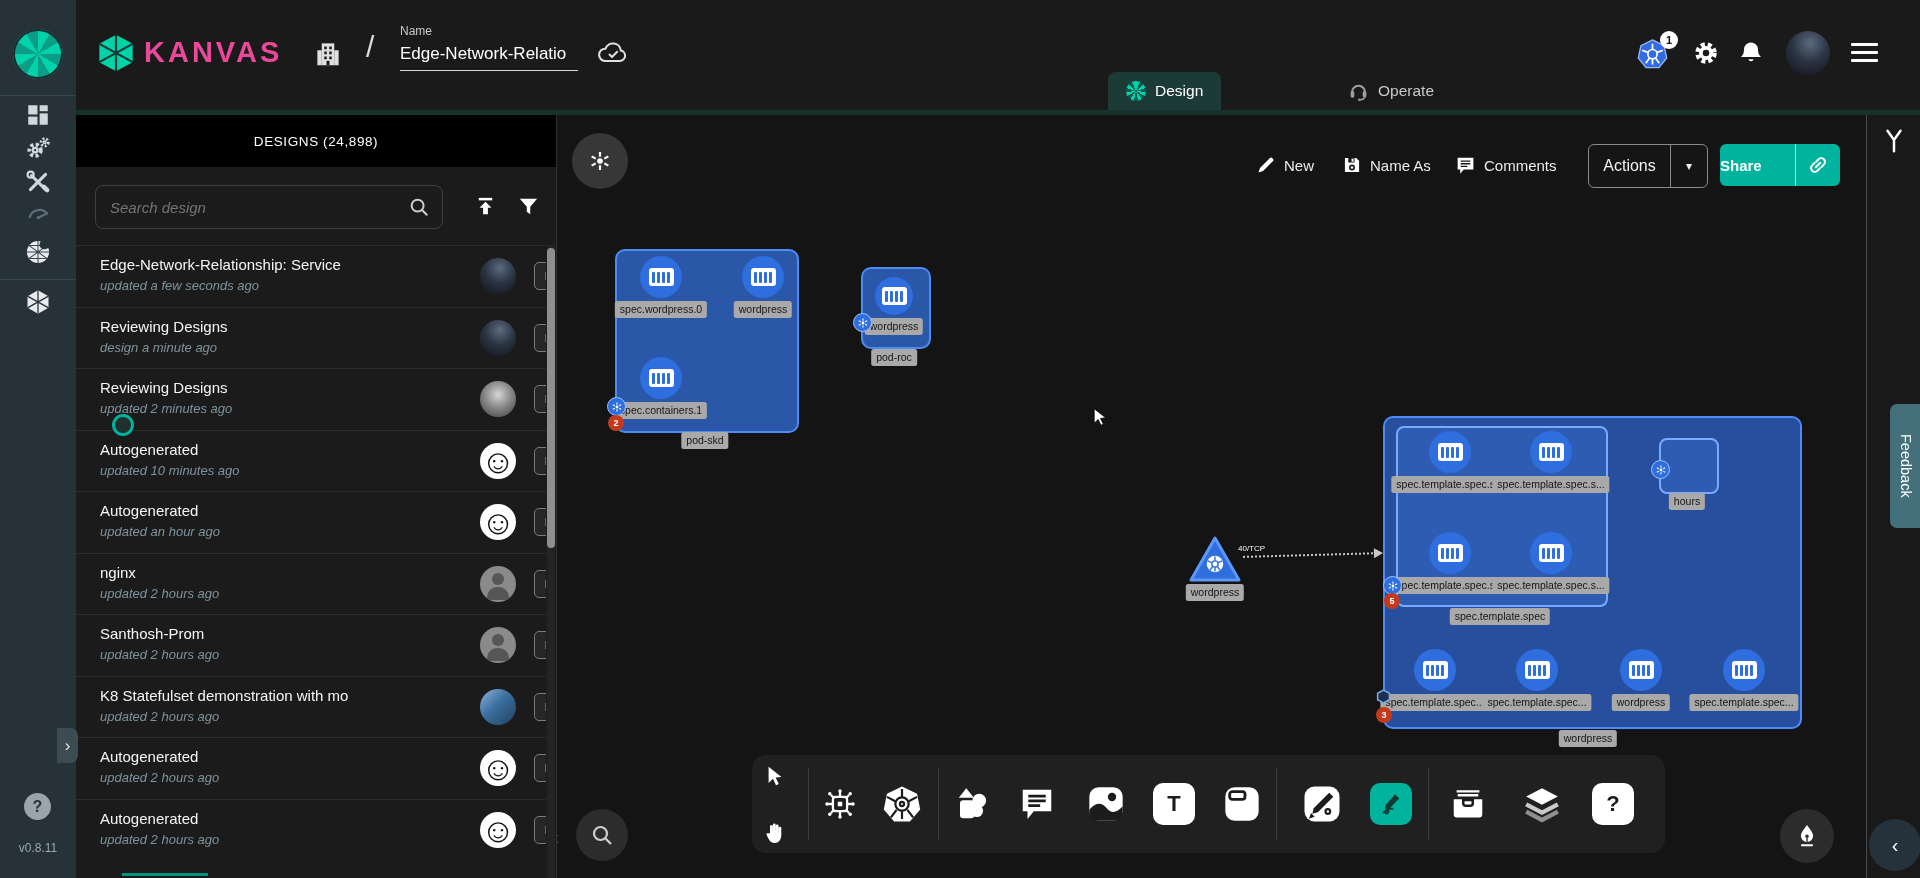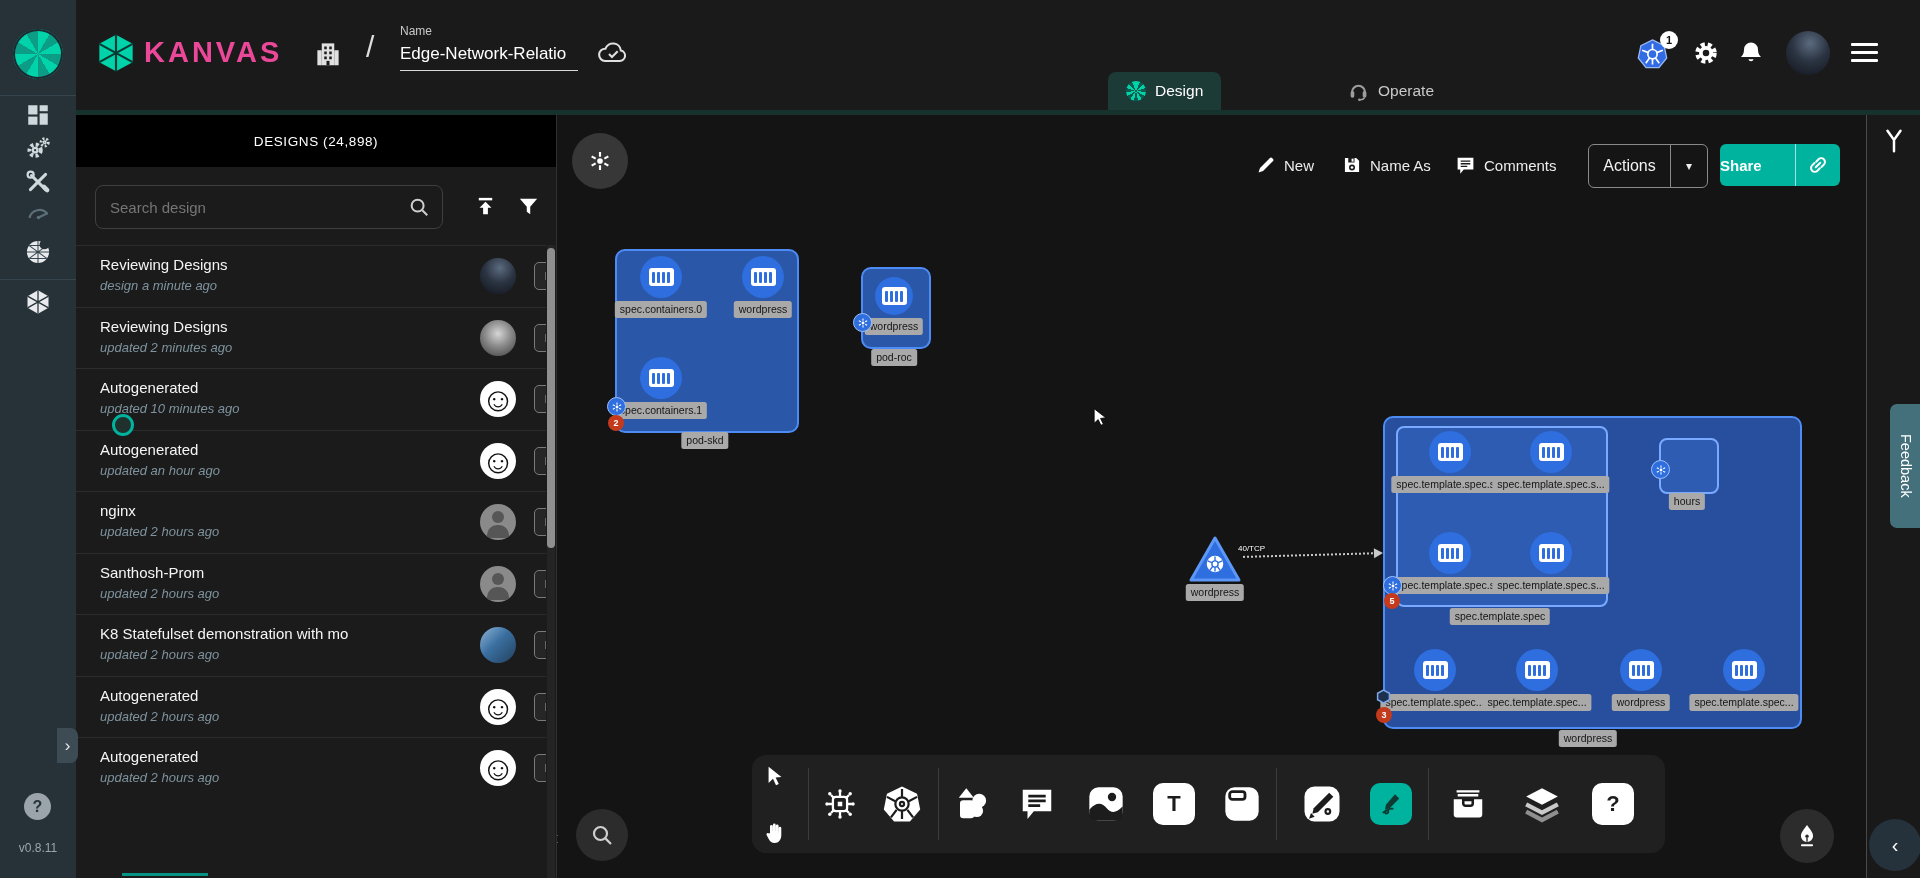--- a/index.html
+++ b/index.html
@@ -50,7 +50,7 @@
   #search-box{position:absolute;left:19px;top:70px;width:346px;height:42px;border:1px solid #3f3f3f;border-radius:8px;
      display:flex;align-items:center;}
   #search-input{flex:1;background:transparent;border:none;outline:none;color:#d946ef;font-size:15px;
-     font-family:"Liberation Sans",sans-serif;padding:0 8px 0 14px;}
+     font-family:"Liberation Sans",sans-serif;padding:0 8px 0 14px;font-style:italic;}
   .panel-ic{position:absolute;top:80px;cursor:pointer;}
   #dlist{position:absolute;left:0;top:130px;width:470px;height:633px;overflow:hidden;}
   .ditem{position:relative;height:60.5px;border-top:1px solid #2c2c2c;cursor:pointer;}

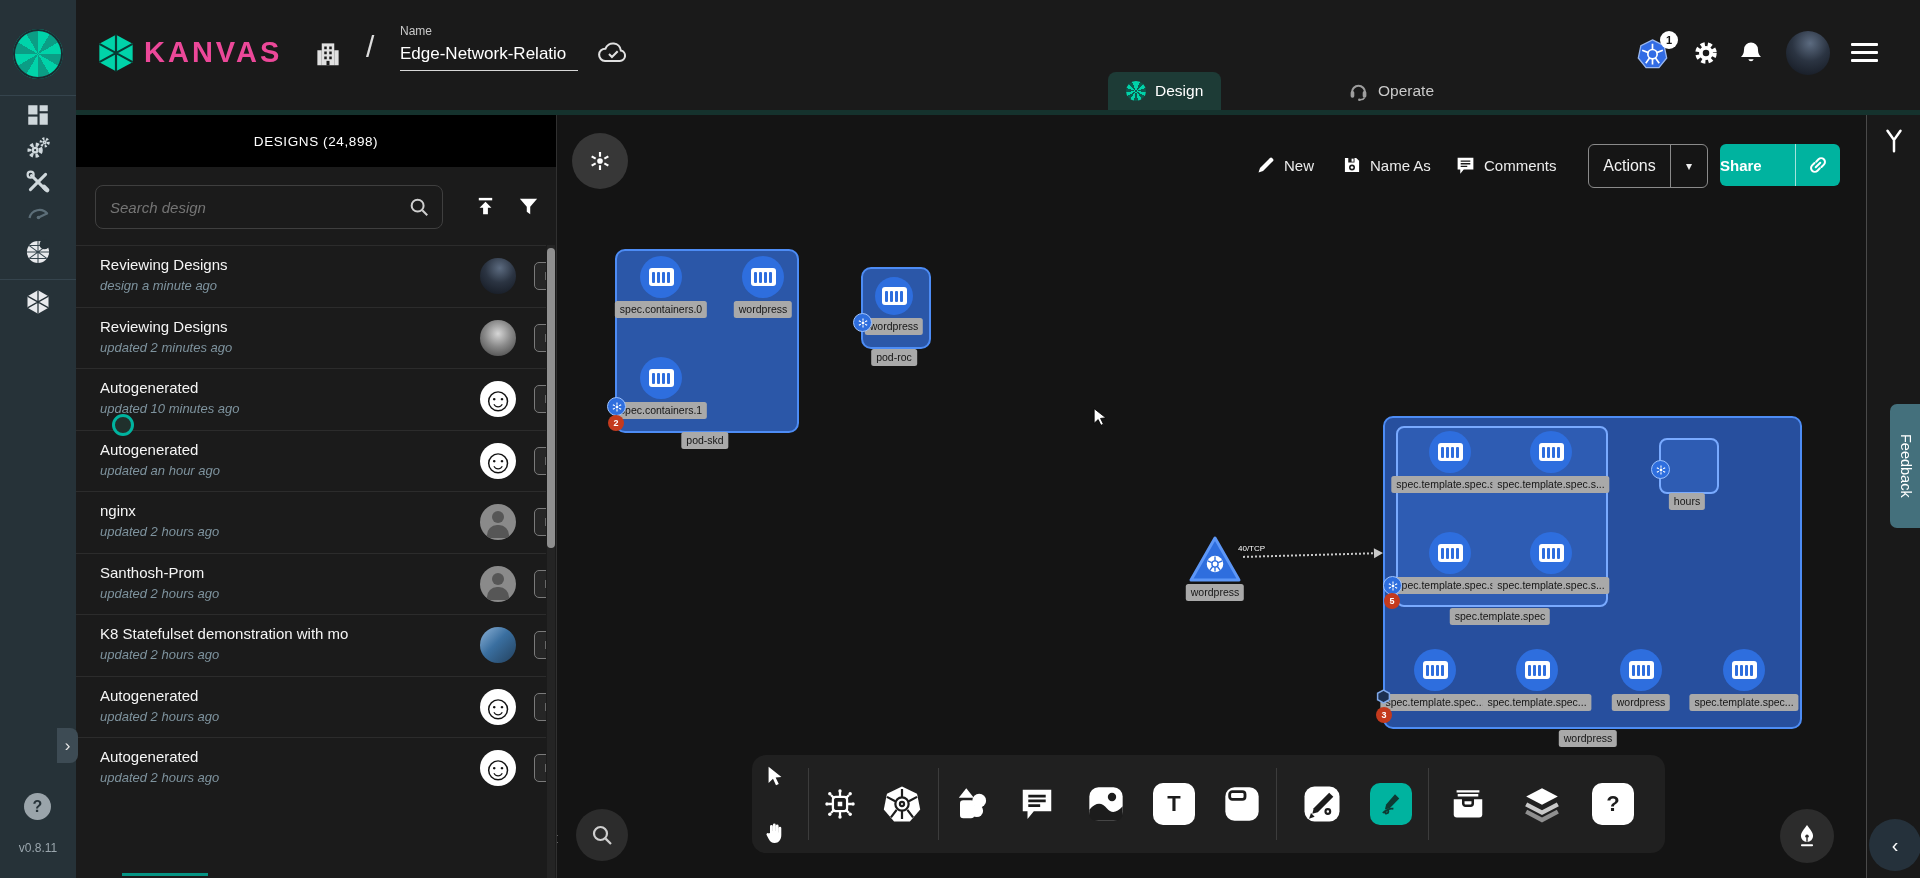--- a/index.html
+++ b/index.html
@@ -461,6 +461,14 @@
 
     <div id="dlist">
       <div class="ditem">
+        <div class="dtitle">Edge-Network-Relationship: Service</div>
+        <div class="dupdated">updated a few seconds ago</div>
+        <div class="av dark"></div>
+        <button class="pub">
+            <span>PUBLIC</span>
+          </button>
+      </div>
+      <div class="ditem">
         <div class="dtitle">Reviewing Designs</div>
         <div class="dupdated">design a minute ago</div>
         <div class="av dark"></div>

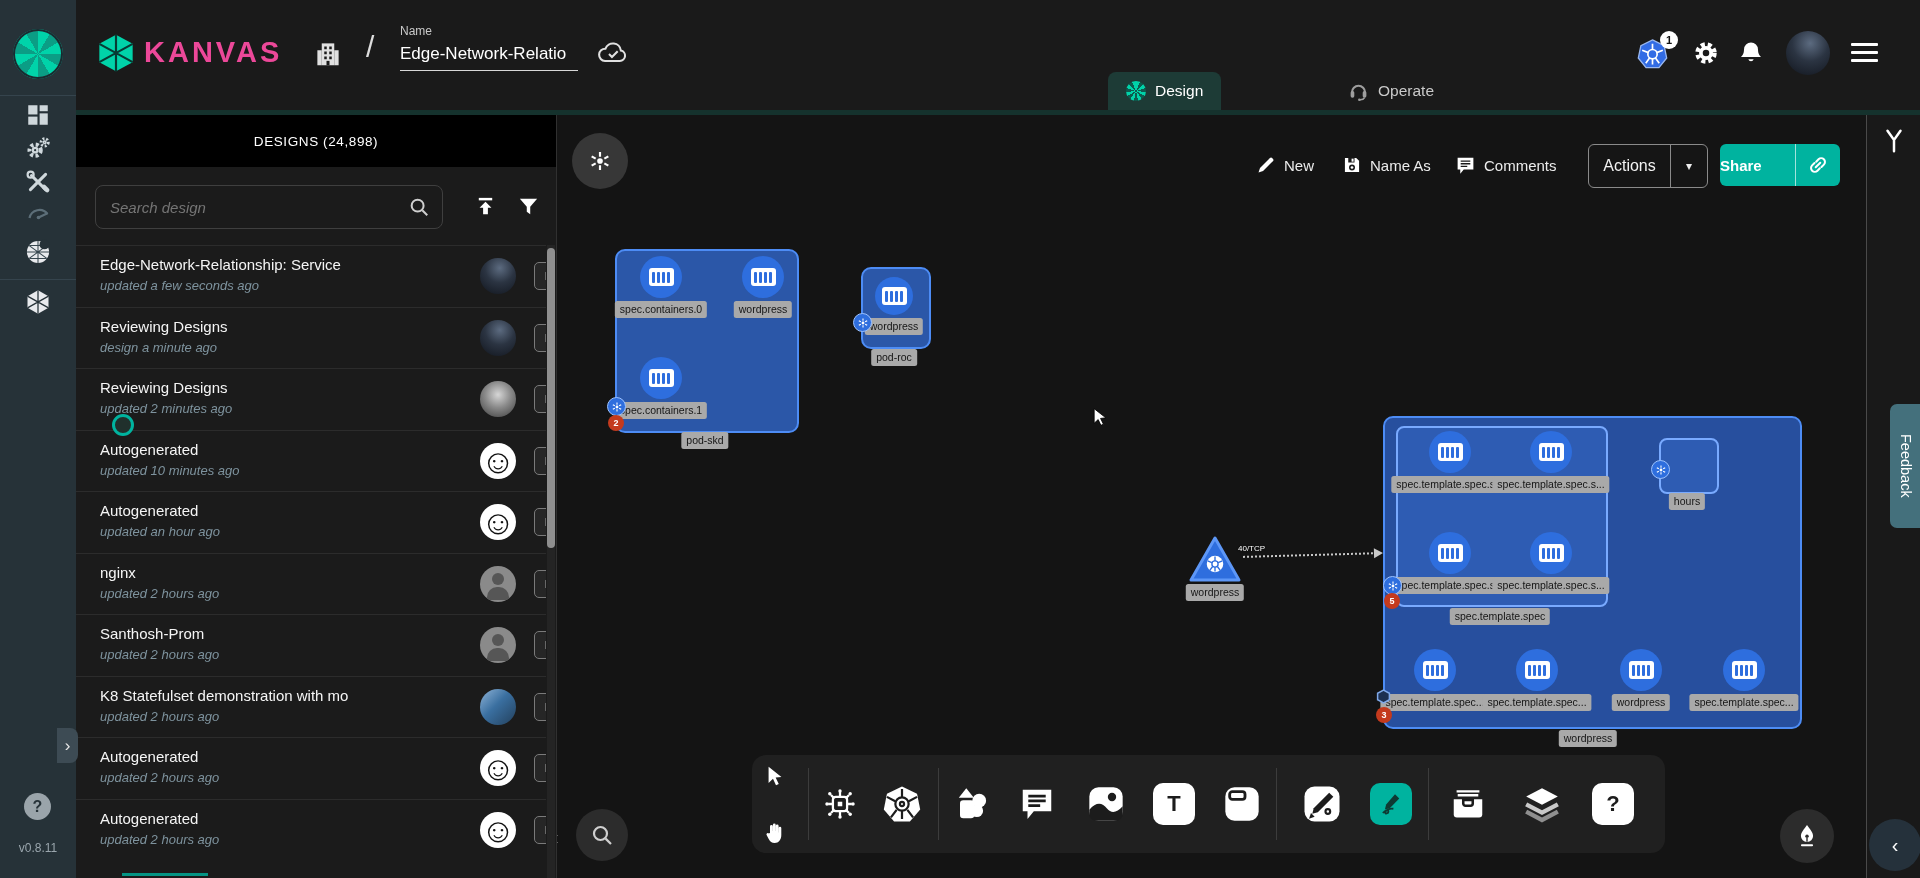--- a/index.html
+++ b/index.html
@@ -612,7 +612,7 @@
         <i></i>
       </b>
     </div>
-  <div class="nchip" style="left:661px;top:301px">spec.containers.0</div>
+  <div class="nchip" style="left:661px;top:301px">spec.wordpress.0</div>
   <div class="nchip" style="left:763px;top:301px">wordpress</div>
   <div class="nchip" style="left:661px;top:402px">spec.containers.1</div>
   <div class="nchip" style="left:705px;top:432px">pod-skd</div>

